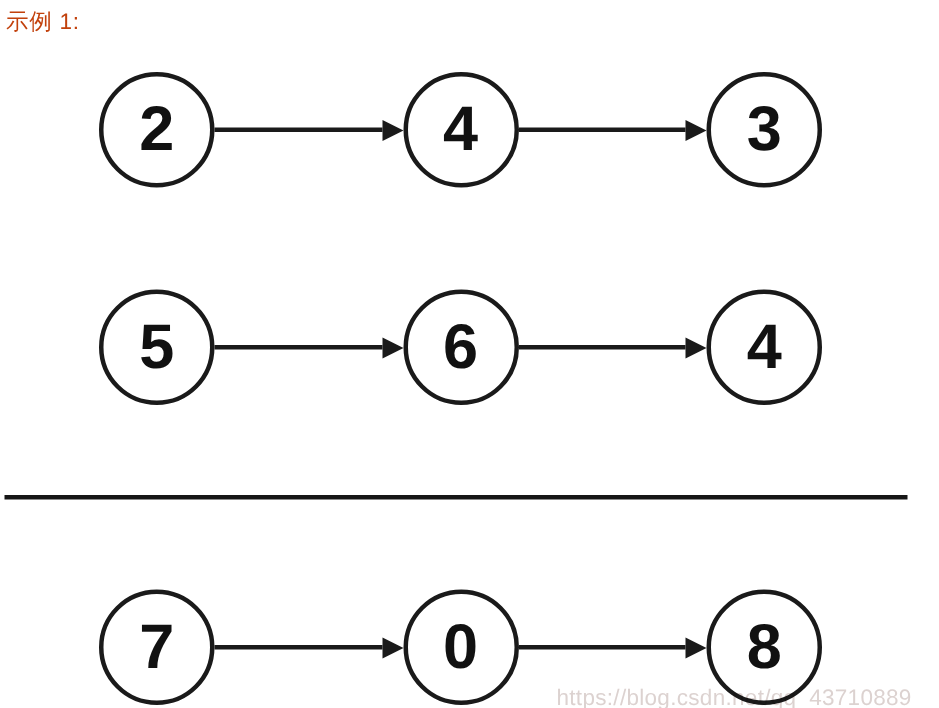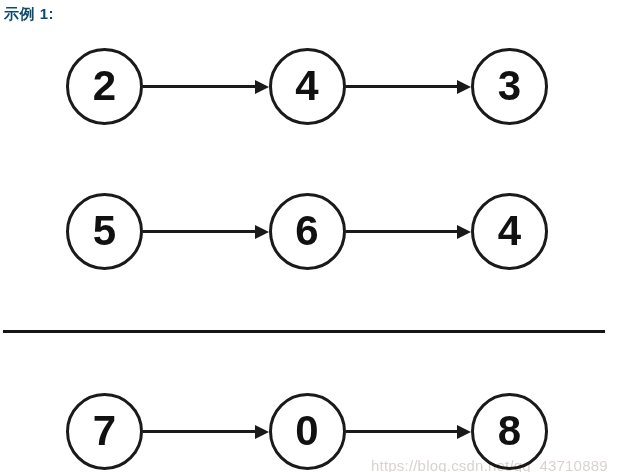--- a/index.html
+++ b/index.html
@@ -16,8 +16,8 @@
     position: absolute;
     left: 4px; top: 5px;
     font-size: 15px;
-    font-weight: bold;
-    color: #0c4a6e;
+    font-weight: normal;
+    color: #c2410c;
     letter-spacing: 0.5px;
   }
 

